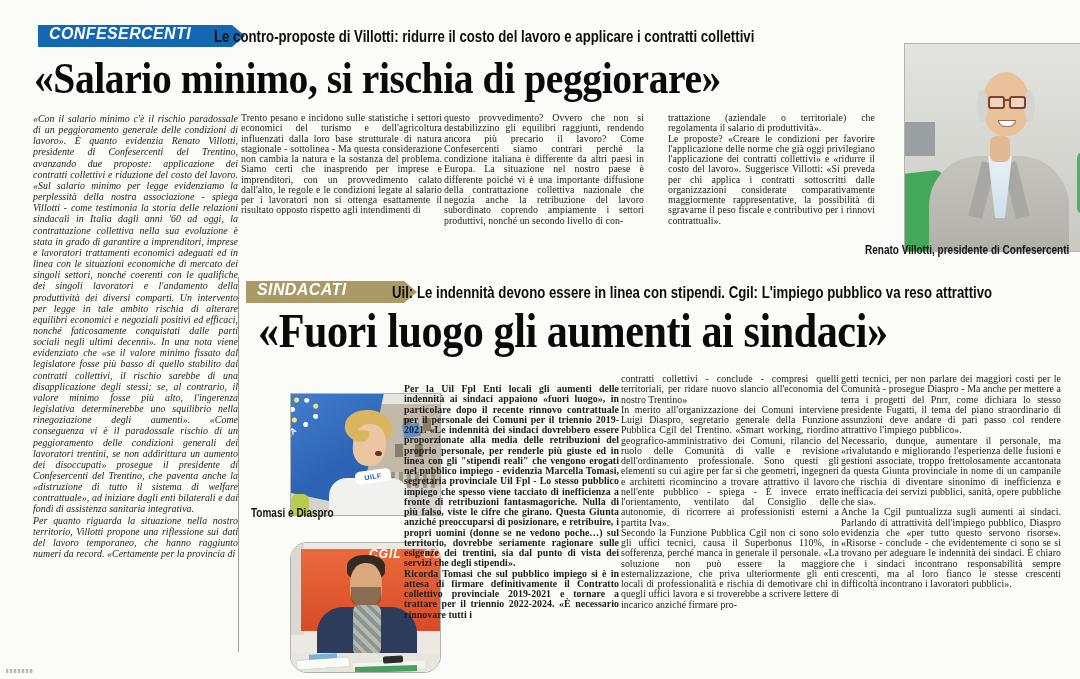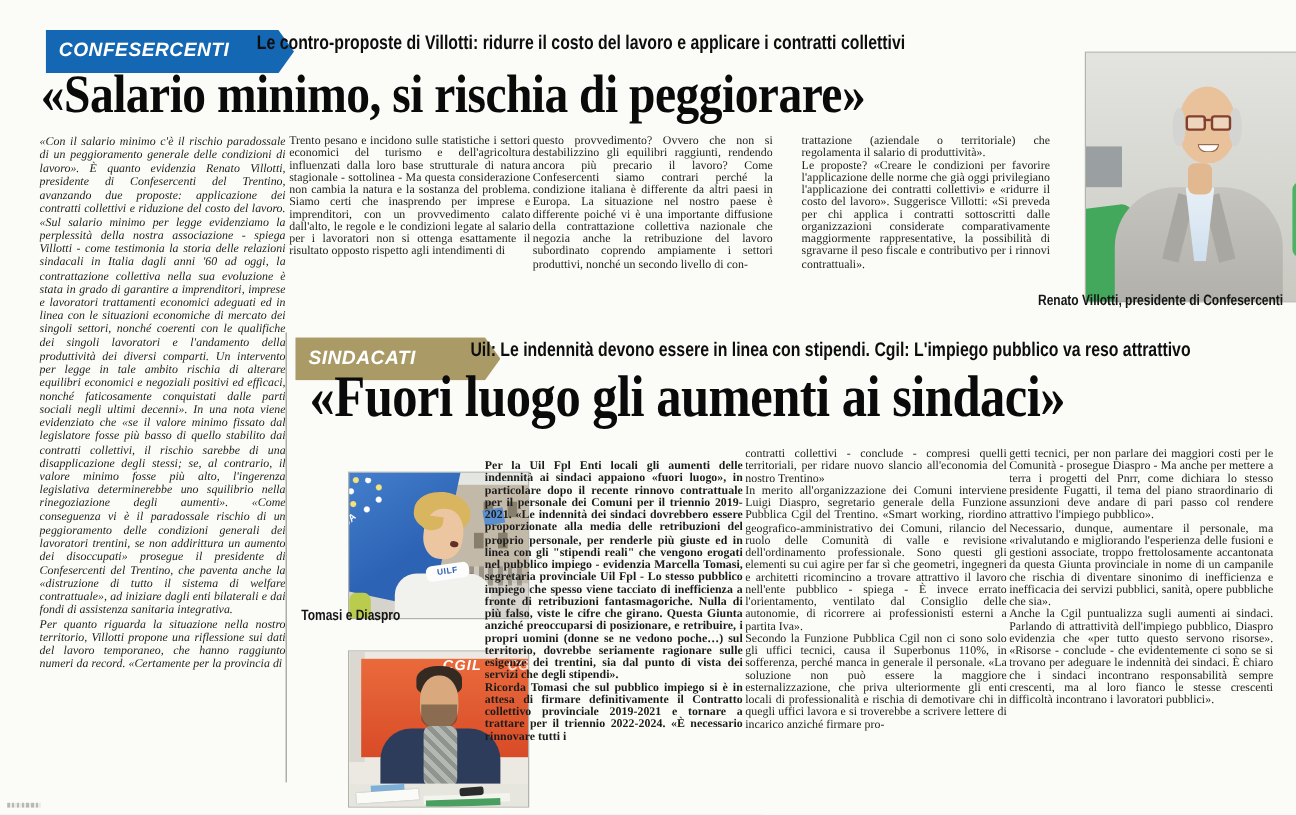--- a/index.html
+++ b/index.html
@@ -6,7 +6,7 @@
   .page{position:relative;width:1080px;height:679px;background:#fbfbf8;overflow:hidden;
         font-family:"Liberation Serif",serif;color:#1c1c1c;}
   
-  .tag{position:absolute;height:36px;display:flex;align-items:center;color:#fff;
+  .tag{position:absolute;height:22px;display:flex;color:#fff;
        font:italic 700 16px "Liberation Sans",sans-serif;letter-spacing:.4px;
        padding:0 24px 0 11px;
        clip-path:polygon(0 0,calc(100% - 13px) 0,100% 50%,calc(100% - 13px) 100%,0 100%);}

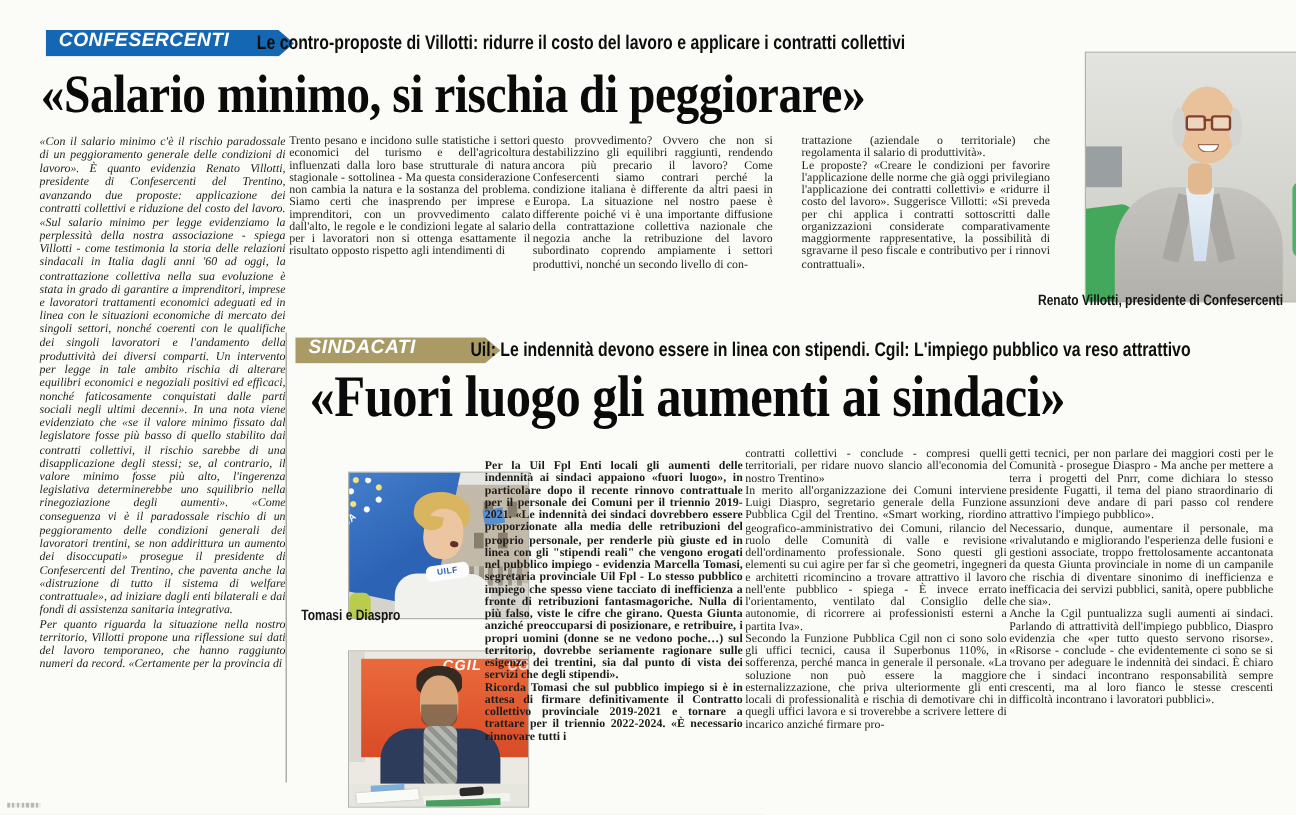--- a/index.html
+++ b/index.html
@@ -99,7 +99,7 @@
   .t-fringe{left:60px;top:36px;width:18px;height:12px;background:#d9b55f;border-radius:0 0 60% 40%;transform:rotate(8deg);}
   .t-mouth{left:84px;top:57px;width:7px;height:5px;background:#5f3129;border-radius:50%;transform:rotate(10deg);}
   
-  .diaspro{left:250px;top:526px;width:149px;height:129px;}
+  .diaspro{left:250px;top:526px;width:149px;height:129px;border-radius:17px;}
   .d-bg{inset:0;background:#ece9e3;}
   .d-col{left:0;top:0;width:13px;height:92px;background:#dbd8d1;}
   .d-banner{left:10px;top:6px;width:139px;height:82px;background:linear-gradient(180deg,#ea6a3c,#d84b27);}

